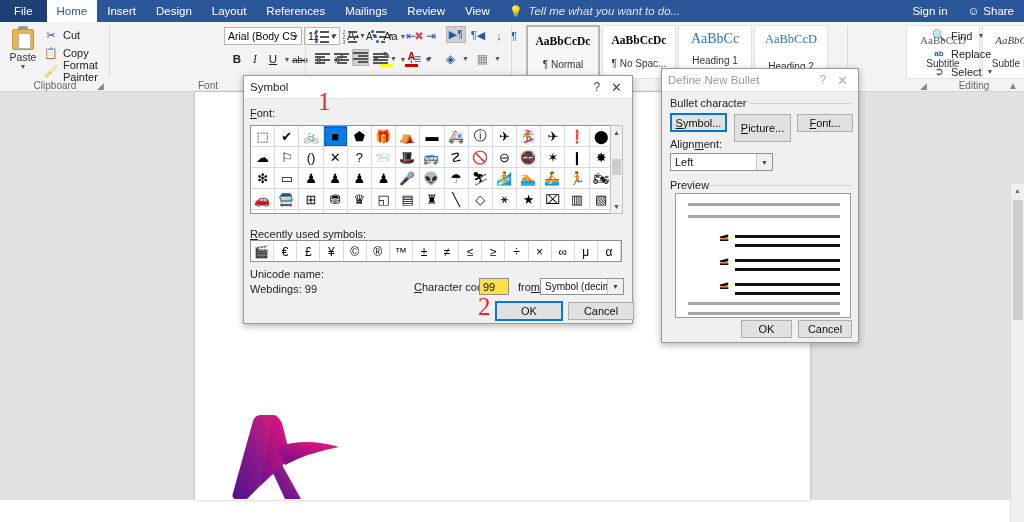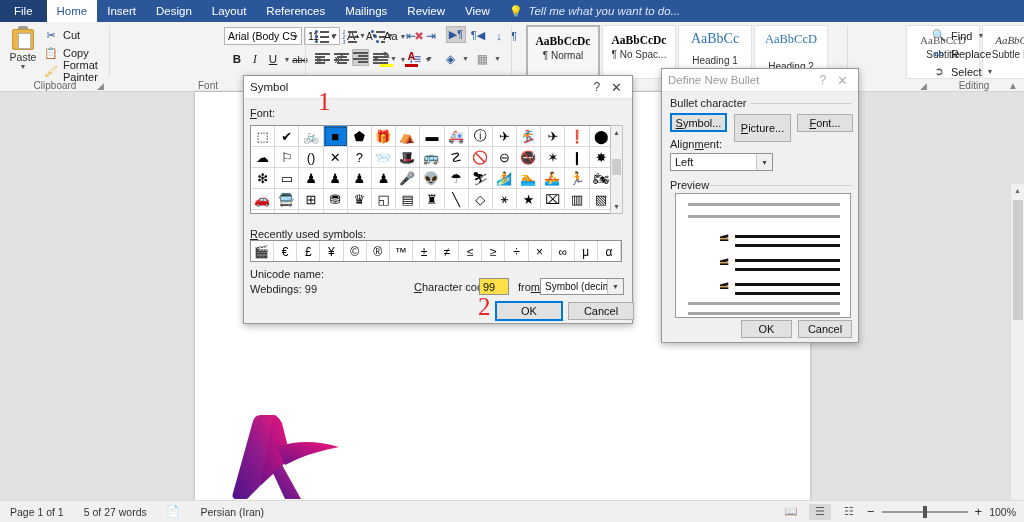--- a/index.html
+++ b/index.html
@@ -225,6 +225,13 @@
     <div class="tellme">
       <span class="bulb">💡</span>
       <span>Tell me what you want to do...</span>
+    </div>
+    <div class="titleright">
+      <div class="tab">Sign in</div>
+      <div class="share-btn">
+        <span>☺</span>
+        <span>Share</span>
+      </div>
     </div>
   </div>
 

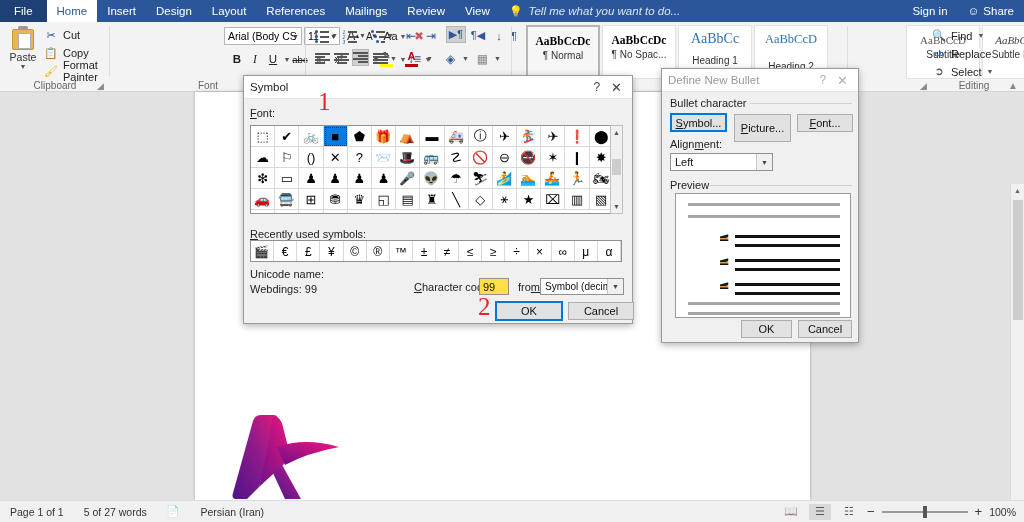--- a/index.html
+++ b/index.html
@@ -113,7 +113,7 @@
   .stylebox.active { border: 2px solid #b5b5b5; background: #f6f6f6; }
   .stylebox .samp { font-size: 11.5px; margin-top: 8px; white-space: nowrap;
                     font-family: "Liberation Serif", serif; }
-  .stylebox .nm { font-size: 10px; color: #333; margin-top: 3px; white-space: nowrap;
+  .stylebox .nm { font-size: 10px; color: #333; margin-top: 12px; white-space: nowrap;
                   overflow: hidden; }
 
   

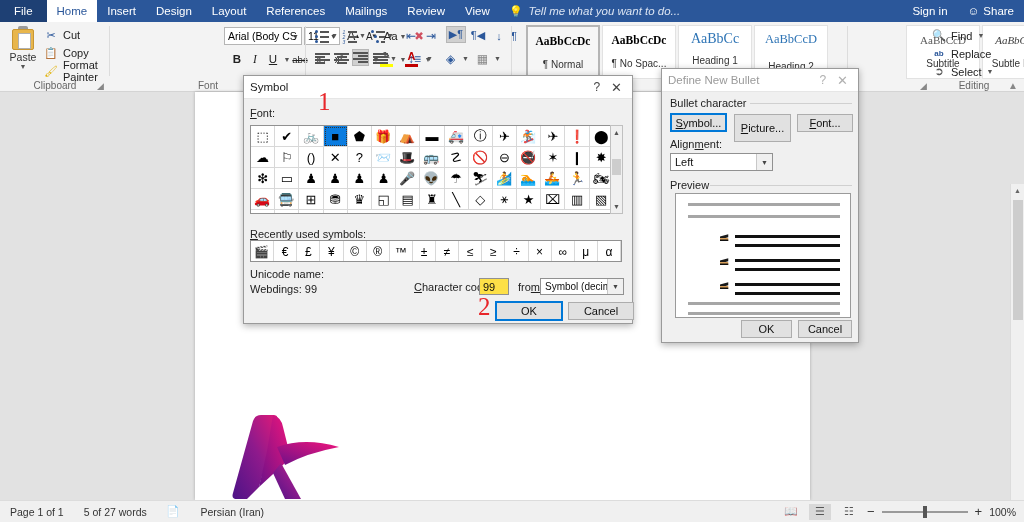--- a/index.html
+++ b/index.html
@@ -514,24 +514,6 @@
     </div>
   </div>
 
-  <div class="status">
-    <div class="seg">Page 1 of 1</div>
-    <div class="seg">5 of 27 words</div>
-    <div class="seg" style="font-size:11px;">📄</div>
-    <div class="seg">Persian (Iran)</div>
-    <div class="right">
-      <div class="viewbtn">📖</div>
-      <div class="viewbtn sel">☰</div>
-      <div class="viewbtn">☷</div>
-      <div style="font-size:13px;">−</div>
-      <div class="zoomslider">
-        <div class="track"></div>
-          <div class="knob"></div>
-      </div>
-      <div style="font-size:13px;">+</div>
-      <div>100%</div>
-    </div>
-  </div>
 
   <div class="dialog" style="left:243px; top:75px; width:390px; height:249px;">
     <div class="dlg-title">

